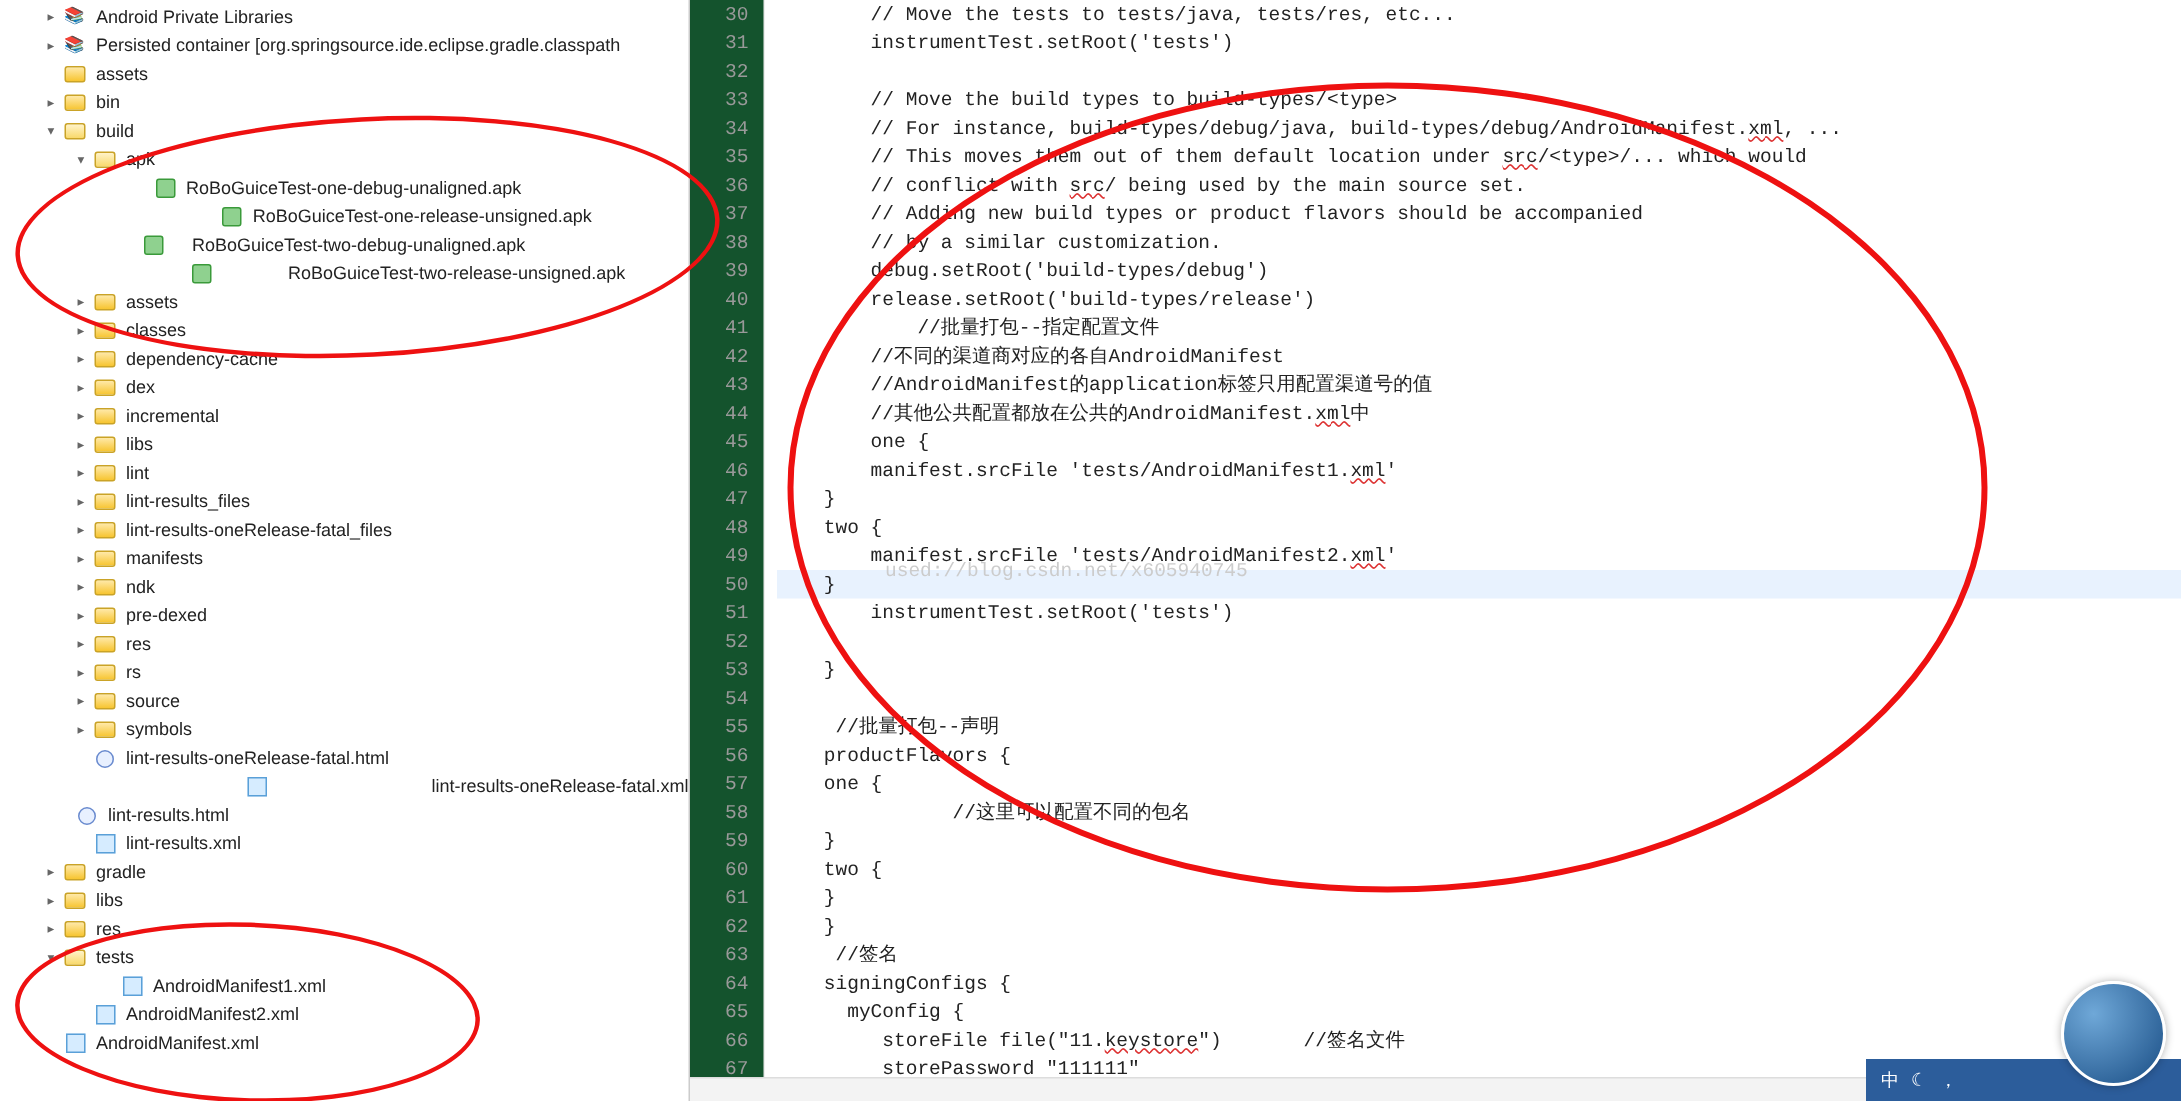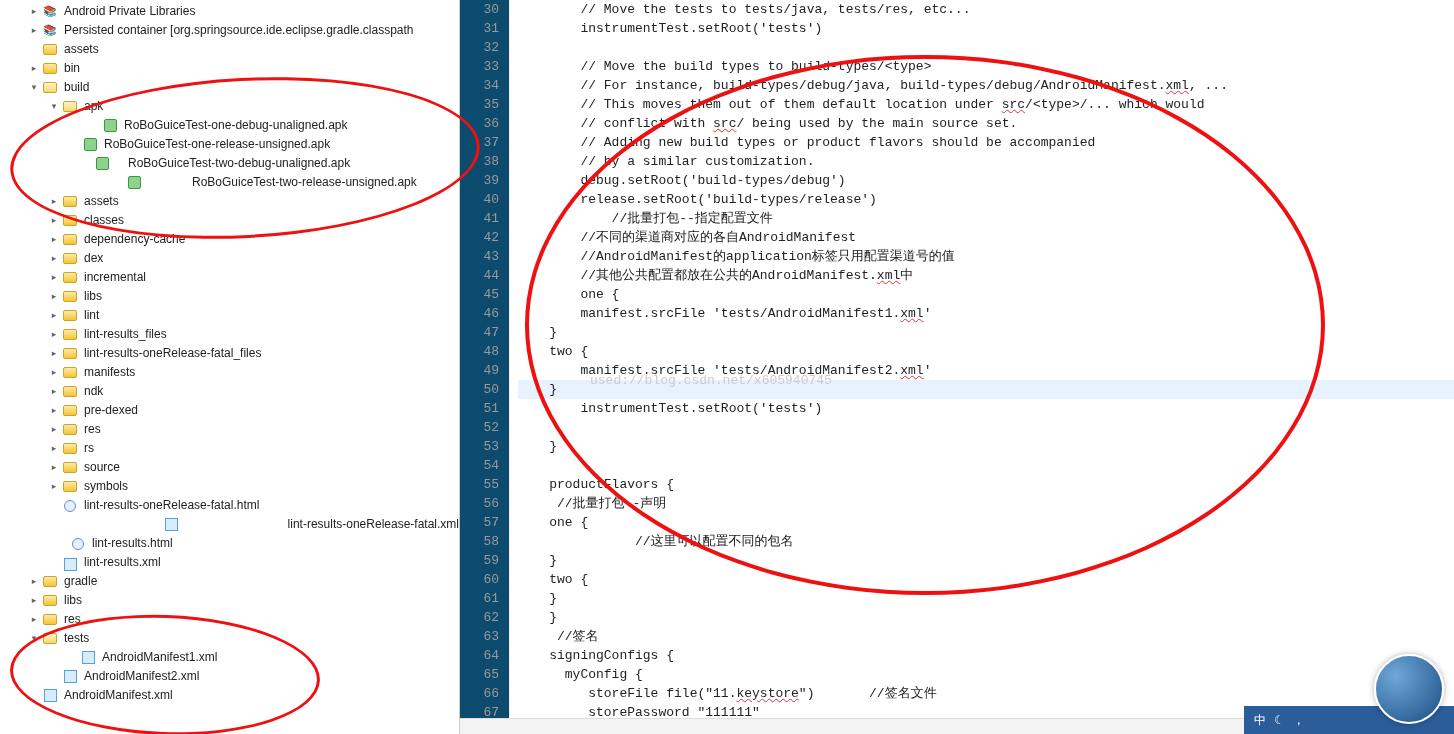--- a/index.html
+++ b/index.html
@@ -37,7 +37,7 @@
     text-align: right;
     padding-right: 10px;
     color: #999;
-    background: #0c4a6e;
+    background: #14532d;
     border-right: 1px solid #eee;
     user-select: none;
   }

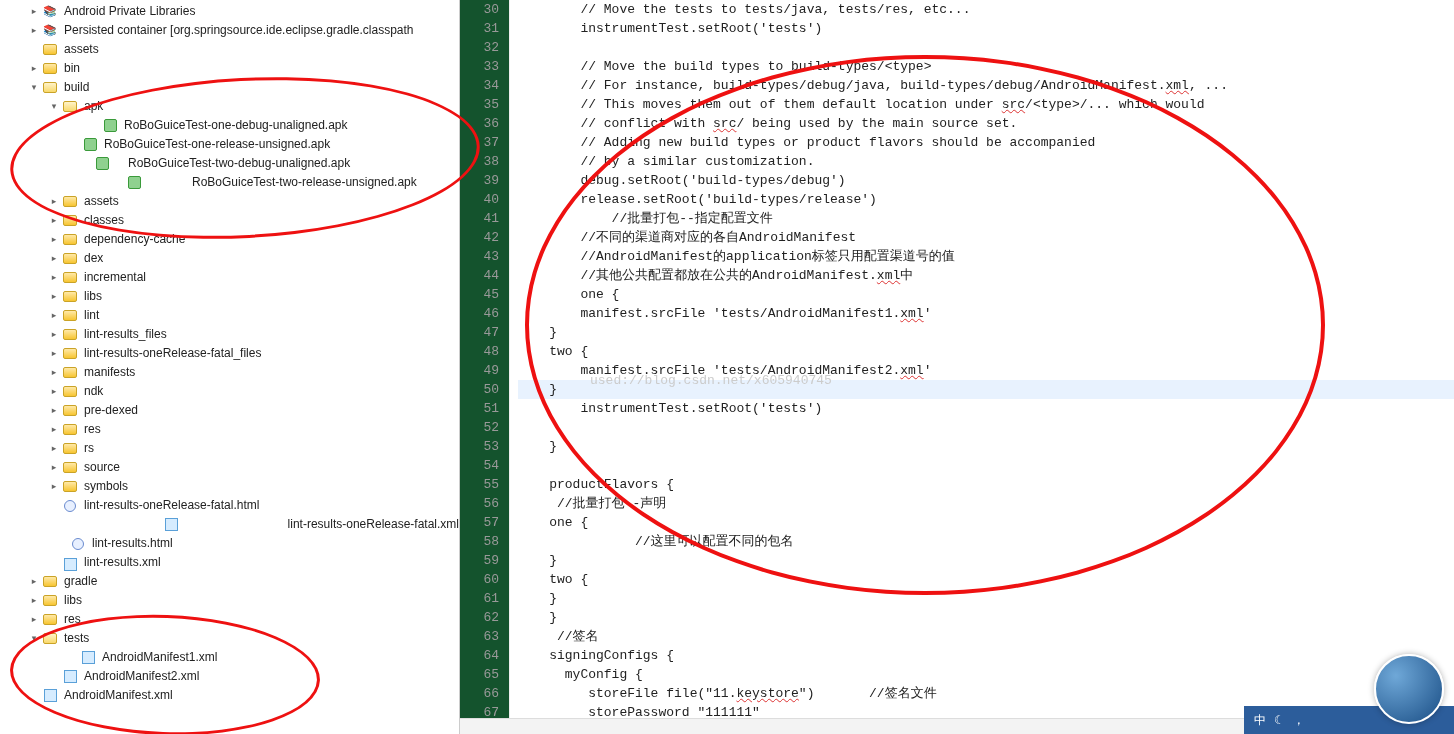--- a/index.html
+++ b/index.html
@@ -175,7 +175,7 @@
       </span>
       <span class="label">RoBoGuiceTest-one-debug-unaligned.apk</span>
     </div>
-    <div class="tree-row" style="padding-left: 68px;">
+    <div class="tree-row" style="padding-left: 68px; justify-content: center;">
       <span class="twisty"></span>
       <span class="icon">
         <span class="icon-apk"></span>

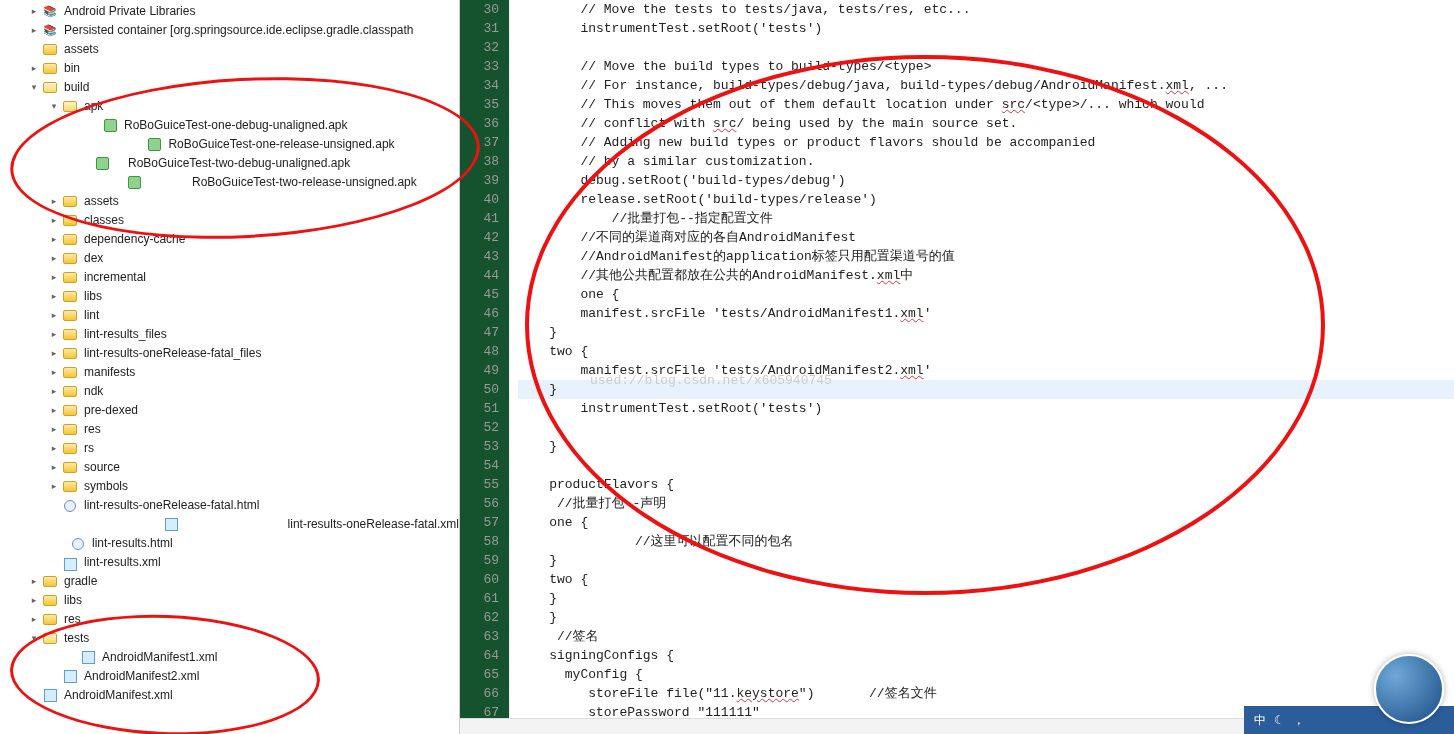--- a/index.html
+++ b/index.html
@@ -455,8 +455,8 @@
       <div class="line"> </div>
       <div class="line">    }</div>
       <div class="line"> </div>
+      <div class="line">     //批量打包--声明</div>
       <div class="line">    productFlavors {</div>
-      <div class="line">     //批量打包--声明</div>
       <div class="line">    one {</div>
       <div class="line">               //这里可以配置不同的包名</div>
       <div class="line">    }</div>

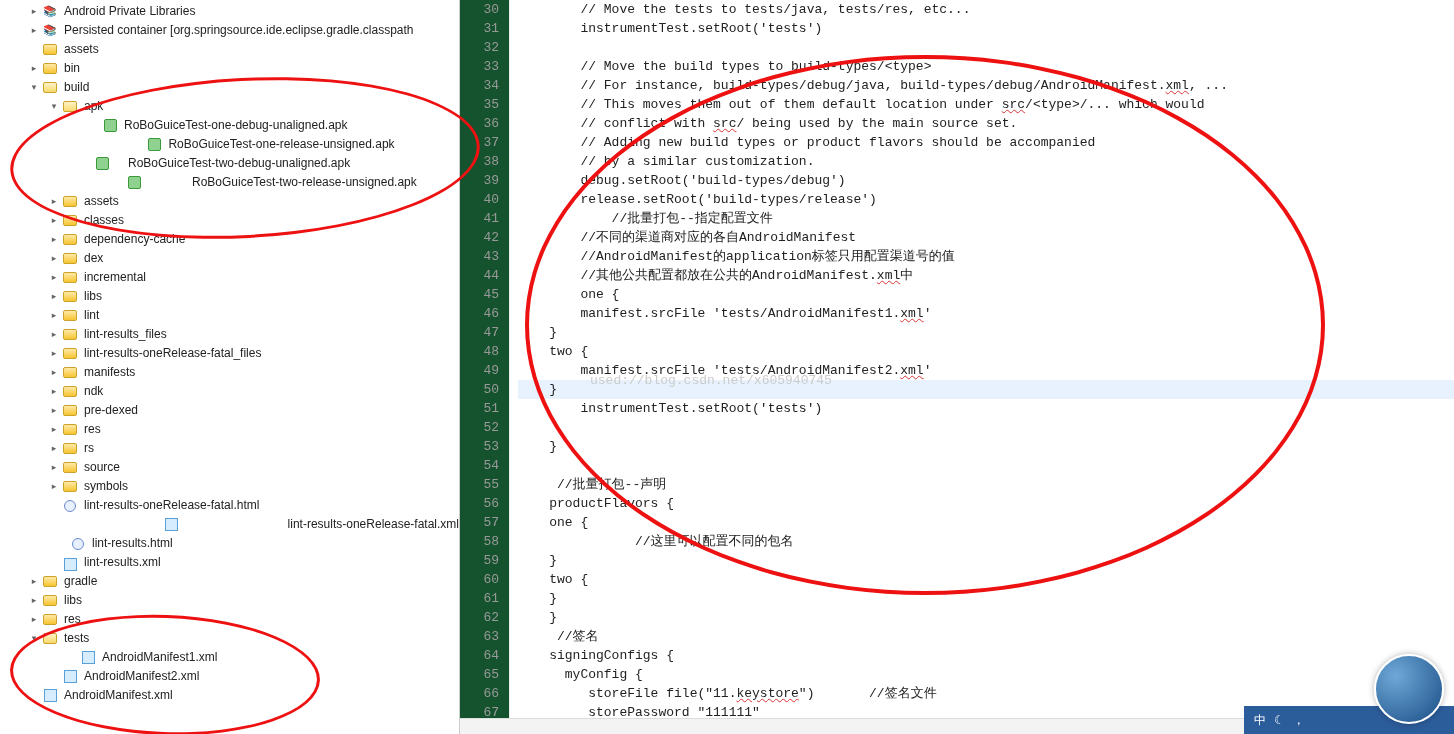--- a/index.html
+++ b/index.html
@@ -322,7 +322,7 @@
       </span>
       <span class="label">lint-results-oneRelease-fatal.xml</span>
     </div>
-    <div class="tree-row" style="padding-left: 56px;">
+    <div class="tree-row" style="padding-left: 36px;">
       <span class="twisty"></span>
       <span class="icon">
         <span class="icon-html"></span>

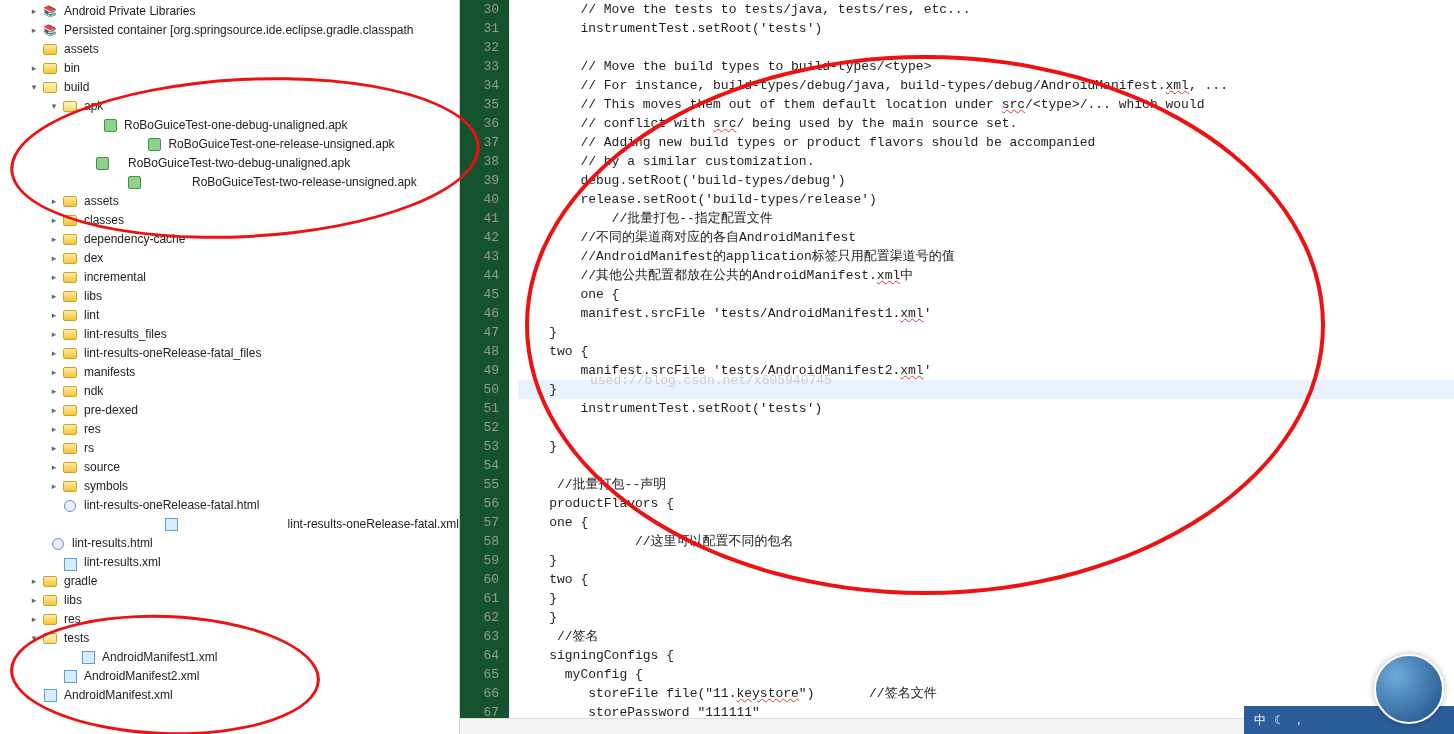--- a/index.html
+++ b/index.html
@@ -329,7 +329,7 @@
       </span>
       <span class="label">lint-results.html</span>
     </div>
-    <div class="tree-row" style="padding-left: 48px; align-items: flex-end;">
+    <div class="tree-row" style="padding-left: 48px;">
       <span class="twisty"></span>
       <span class="icon">
         <span class="icon-xml"></span>

